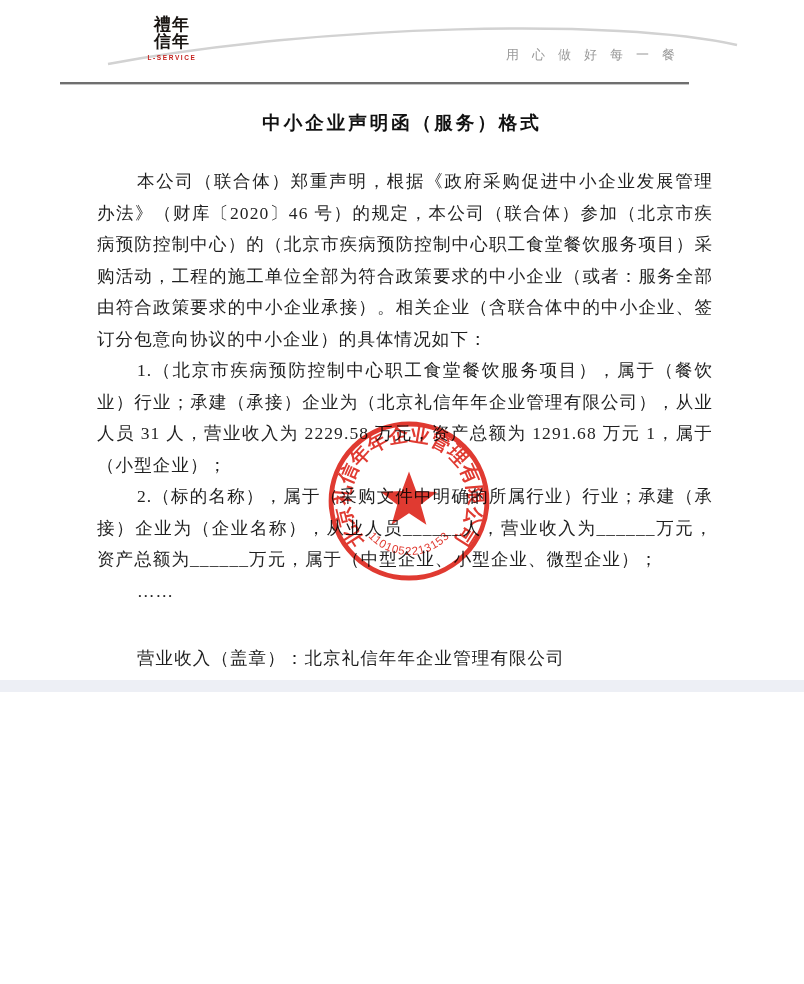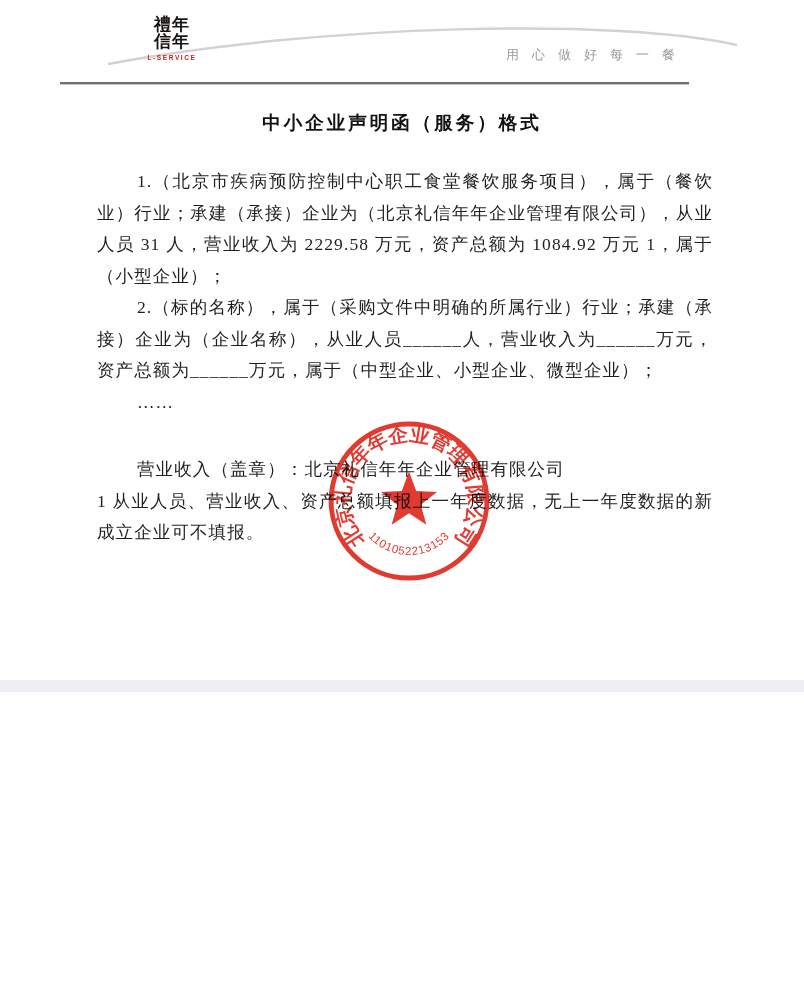--- a/index.html
+++ b/index.html
@@ -69,6 +69,7 @@
   <div class="title">中小企业声明函（服务）格式</div>
 
   <div class="content">
+    <p>本公司（联合体）郑重声明，根据《政府采购促进中小企业发展管理办法》（财库〔2020〕46 号）的规定，本公司（联合体）参加（北京市疾病预防控制中心）的（北京市疾病预防控制中心职工食堂餐饮服务项目）采购活动，工程的施工单位全部为符合政策要求的中小企业（或者：服务全部由符合政策要求的中小企业承接）。相关企业（含联合体中的中小企业、签订分包意向协议的中小企业）的具体情况如下：</p>
 
     <p><span>1.（北京市疾病预防控制中心职工食堂餐饮服务项目），属于（餐饮业）行业；承建（承接）企业为（北京礼信年年企业管理有限公司），从业人员 </span><span class="u">31 </span><span>人，营业收入为 </span><span class="u">2229.58 </span><span>万元，资产总额为 </span><span class="u">1084.92 </span><span>万元 1，属于（小型企业）；</span></p>
 

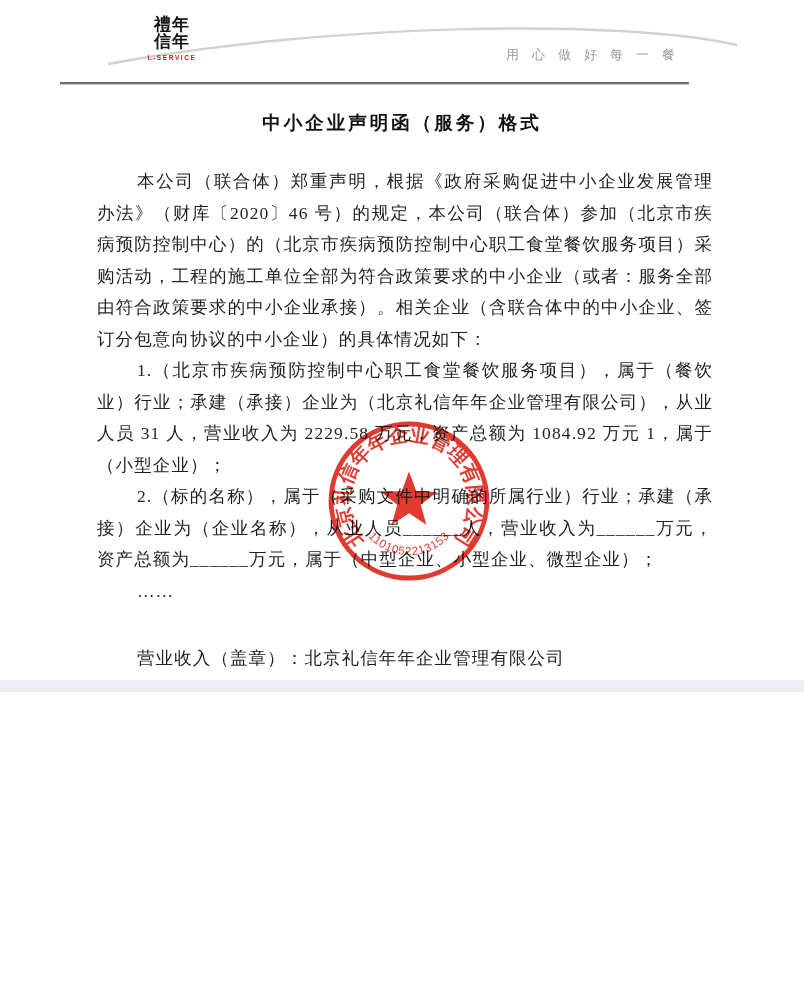--- a/index.html
+++ b/index.html
@@ -71,7 +71,7 @@
   <div class="content">
     <p>本公司（联合体）郑重声明，根据《政府采购促进中小企业发展管理办法》（财库〔2020〕46 号）的规定，本公司（联合体）参加（北京市疾病预防控制中心）的（北京市疾病预防控制中心职工食堂餐饮服务项目）采购活动，工程的施工单位全部为符合政策要求的中小企业（或者：服务全部由符合政策要求的中小企业承接）。相关企业（含联合体中的中小企业、签订分包意向协议的中小企业）的具体情况如下：</p>
 
-    <p><span>1.（北京市疾病预防控制中心职工食堂餐饮服务项目），属于（餐饮业）行业；承建（承接）企业为（北京礼信年年企业管理有限公司），从业人员 </span><span class="u">31 </span><span>人，营业收入为 </span><span class="u">2229.58 </span><span>万元，资产总额为 </span><span class="u">1084.92 </span><span>万元 1，属于（小型企业）；</span></p>
+    <p><span>1.（北京市疾病预防控制中心职工食堂餐饮服务项目），属于（餐饮业）行业；承建（承接）企业为（北京礼信年年企业管理有限公司），从业人员 </span><span class="u">31 </span><span>人，营业收入为 </span><span class="u">2229.58 </span><span>万元，资产总额为 </span><span class="u">1291.68 </span><span>万元 1，属于（小型企业）；</span></p>
 
     <p><span>2.（标的名称），属于（采购文件中明确的所属行业）行业；承建（承接）企业为（企业名称），从业人员</span><span>______</span><span>人，营业收入为</span><span>______</span><span>万元，资产总额为</span><span>______</span><span>万元，属于（中型企业、小型企业、微型企业）；</span></p>
 

